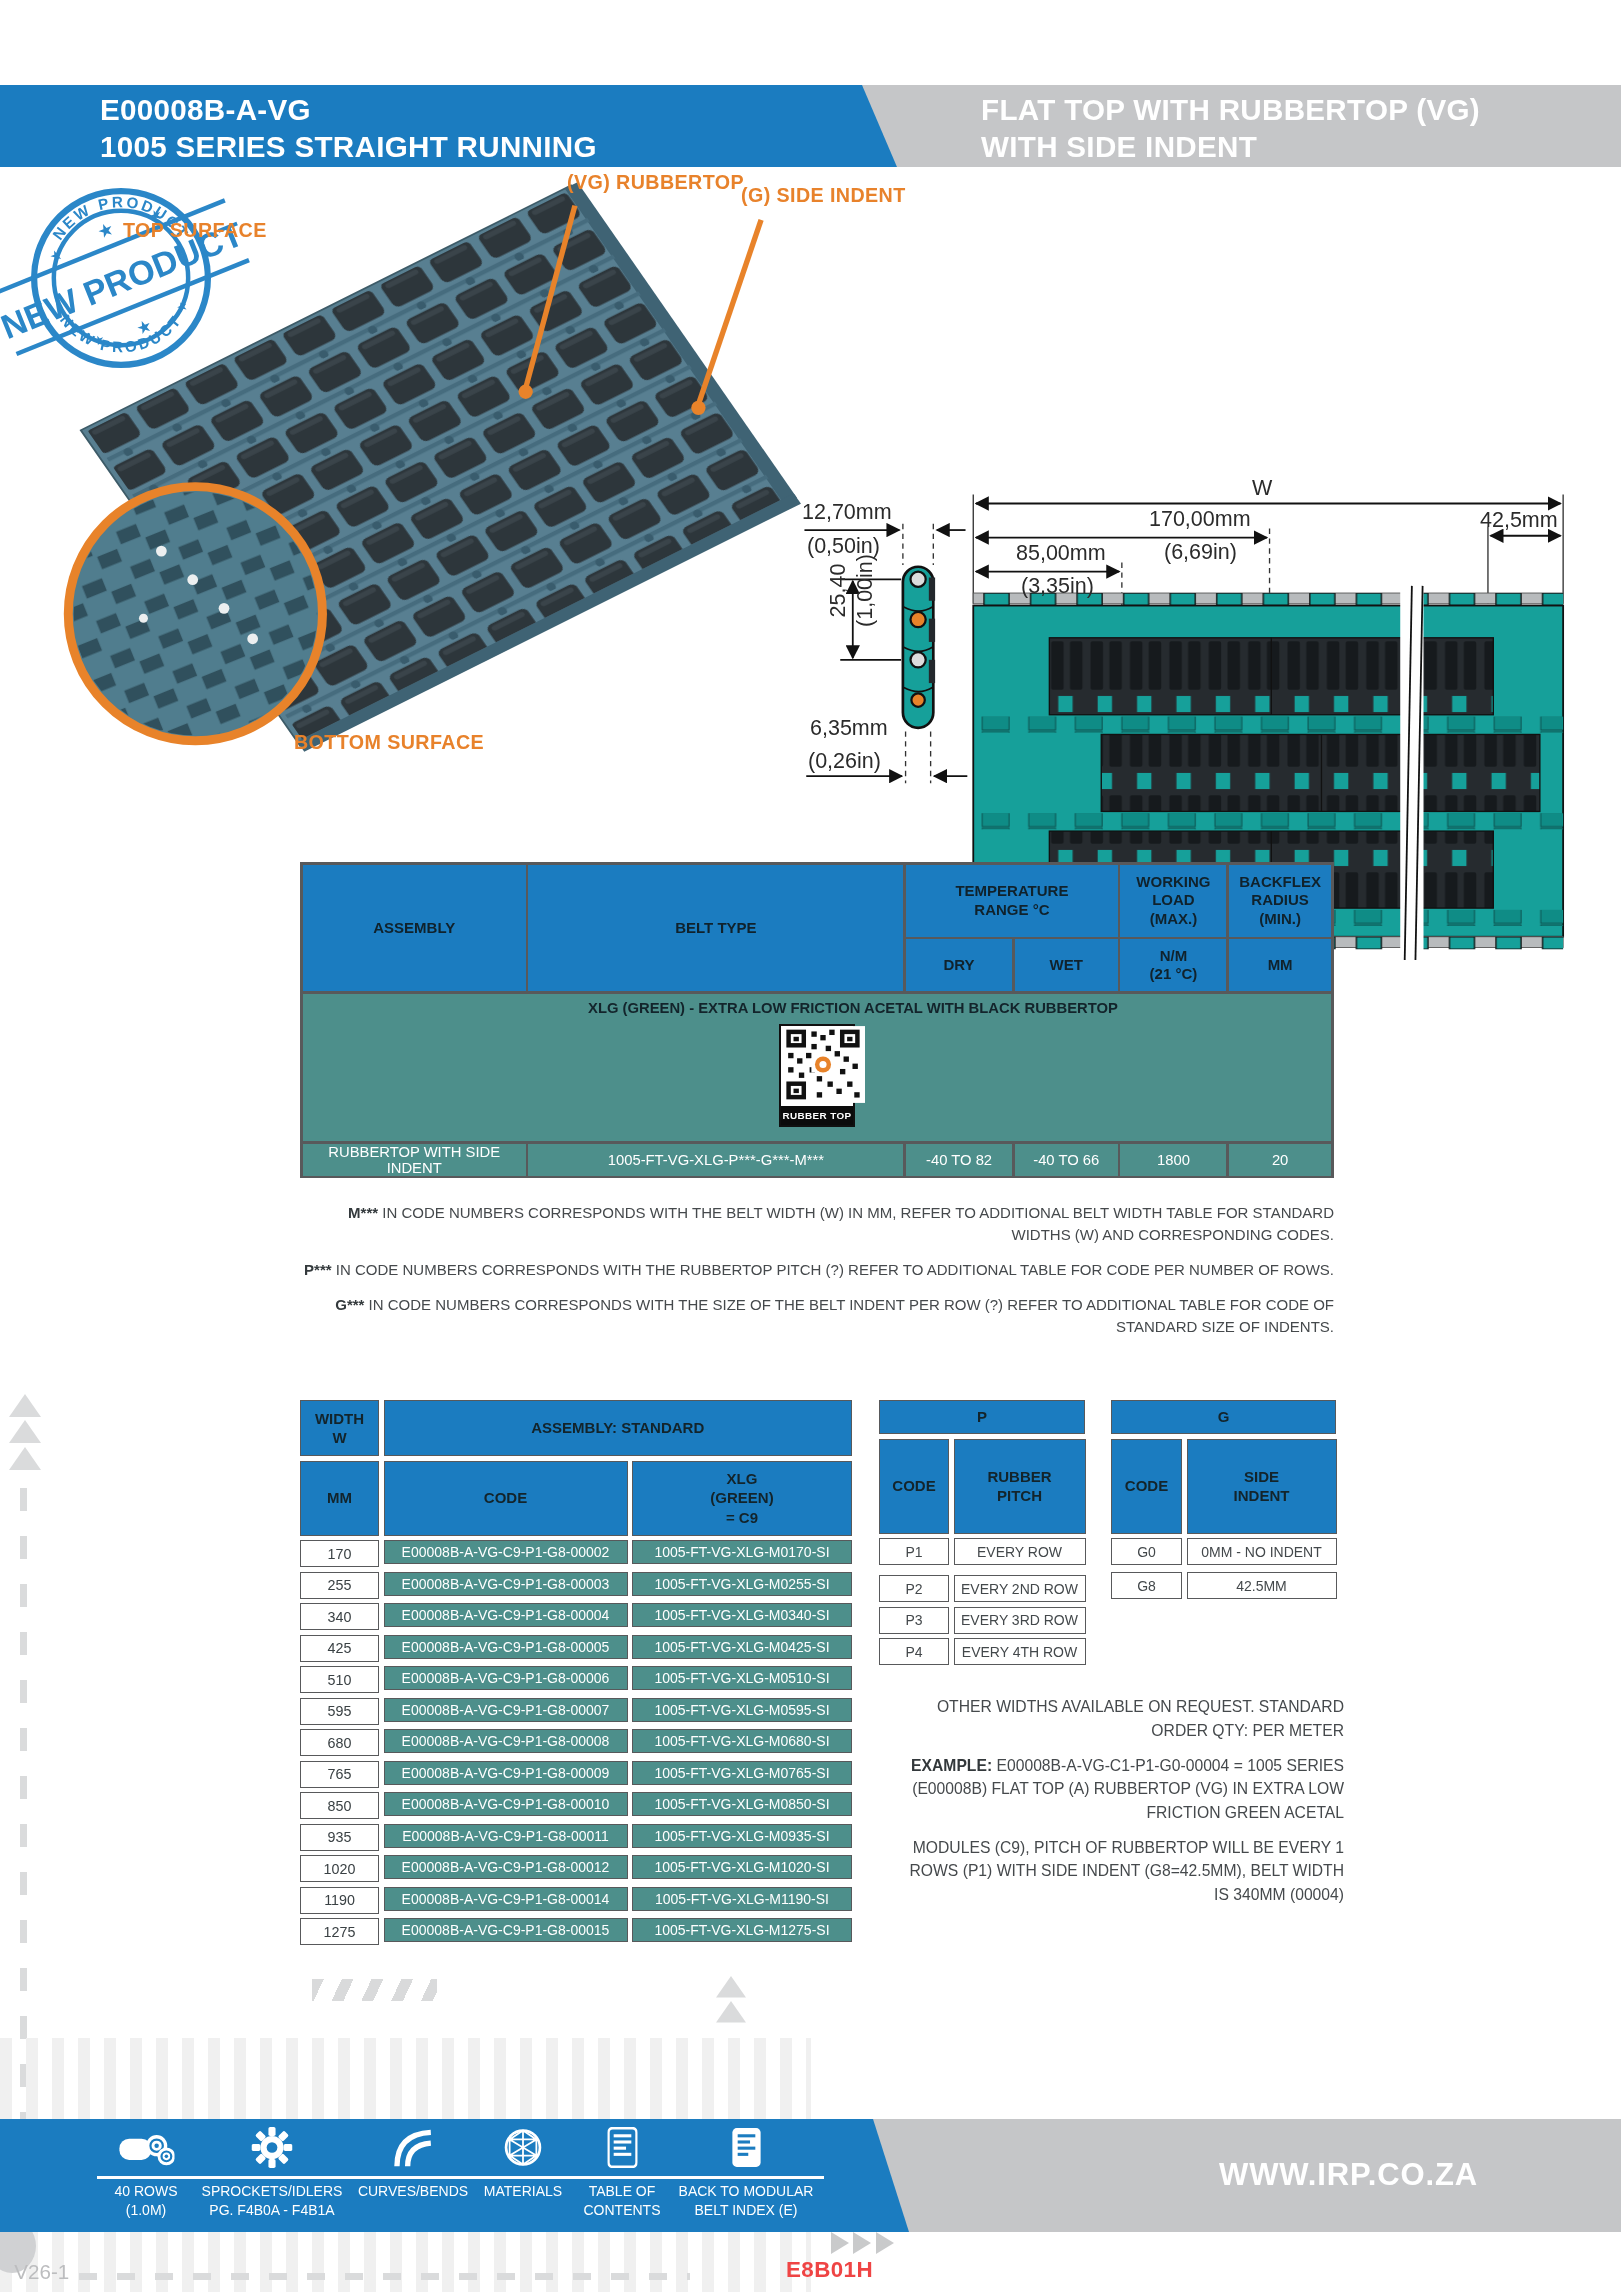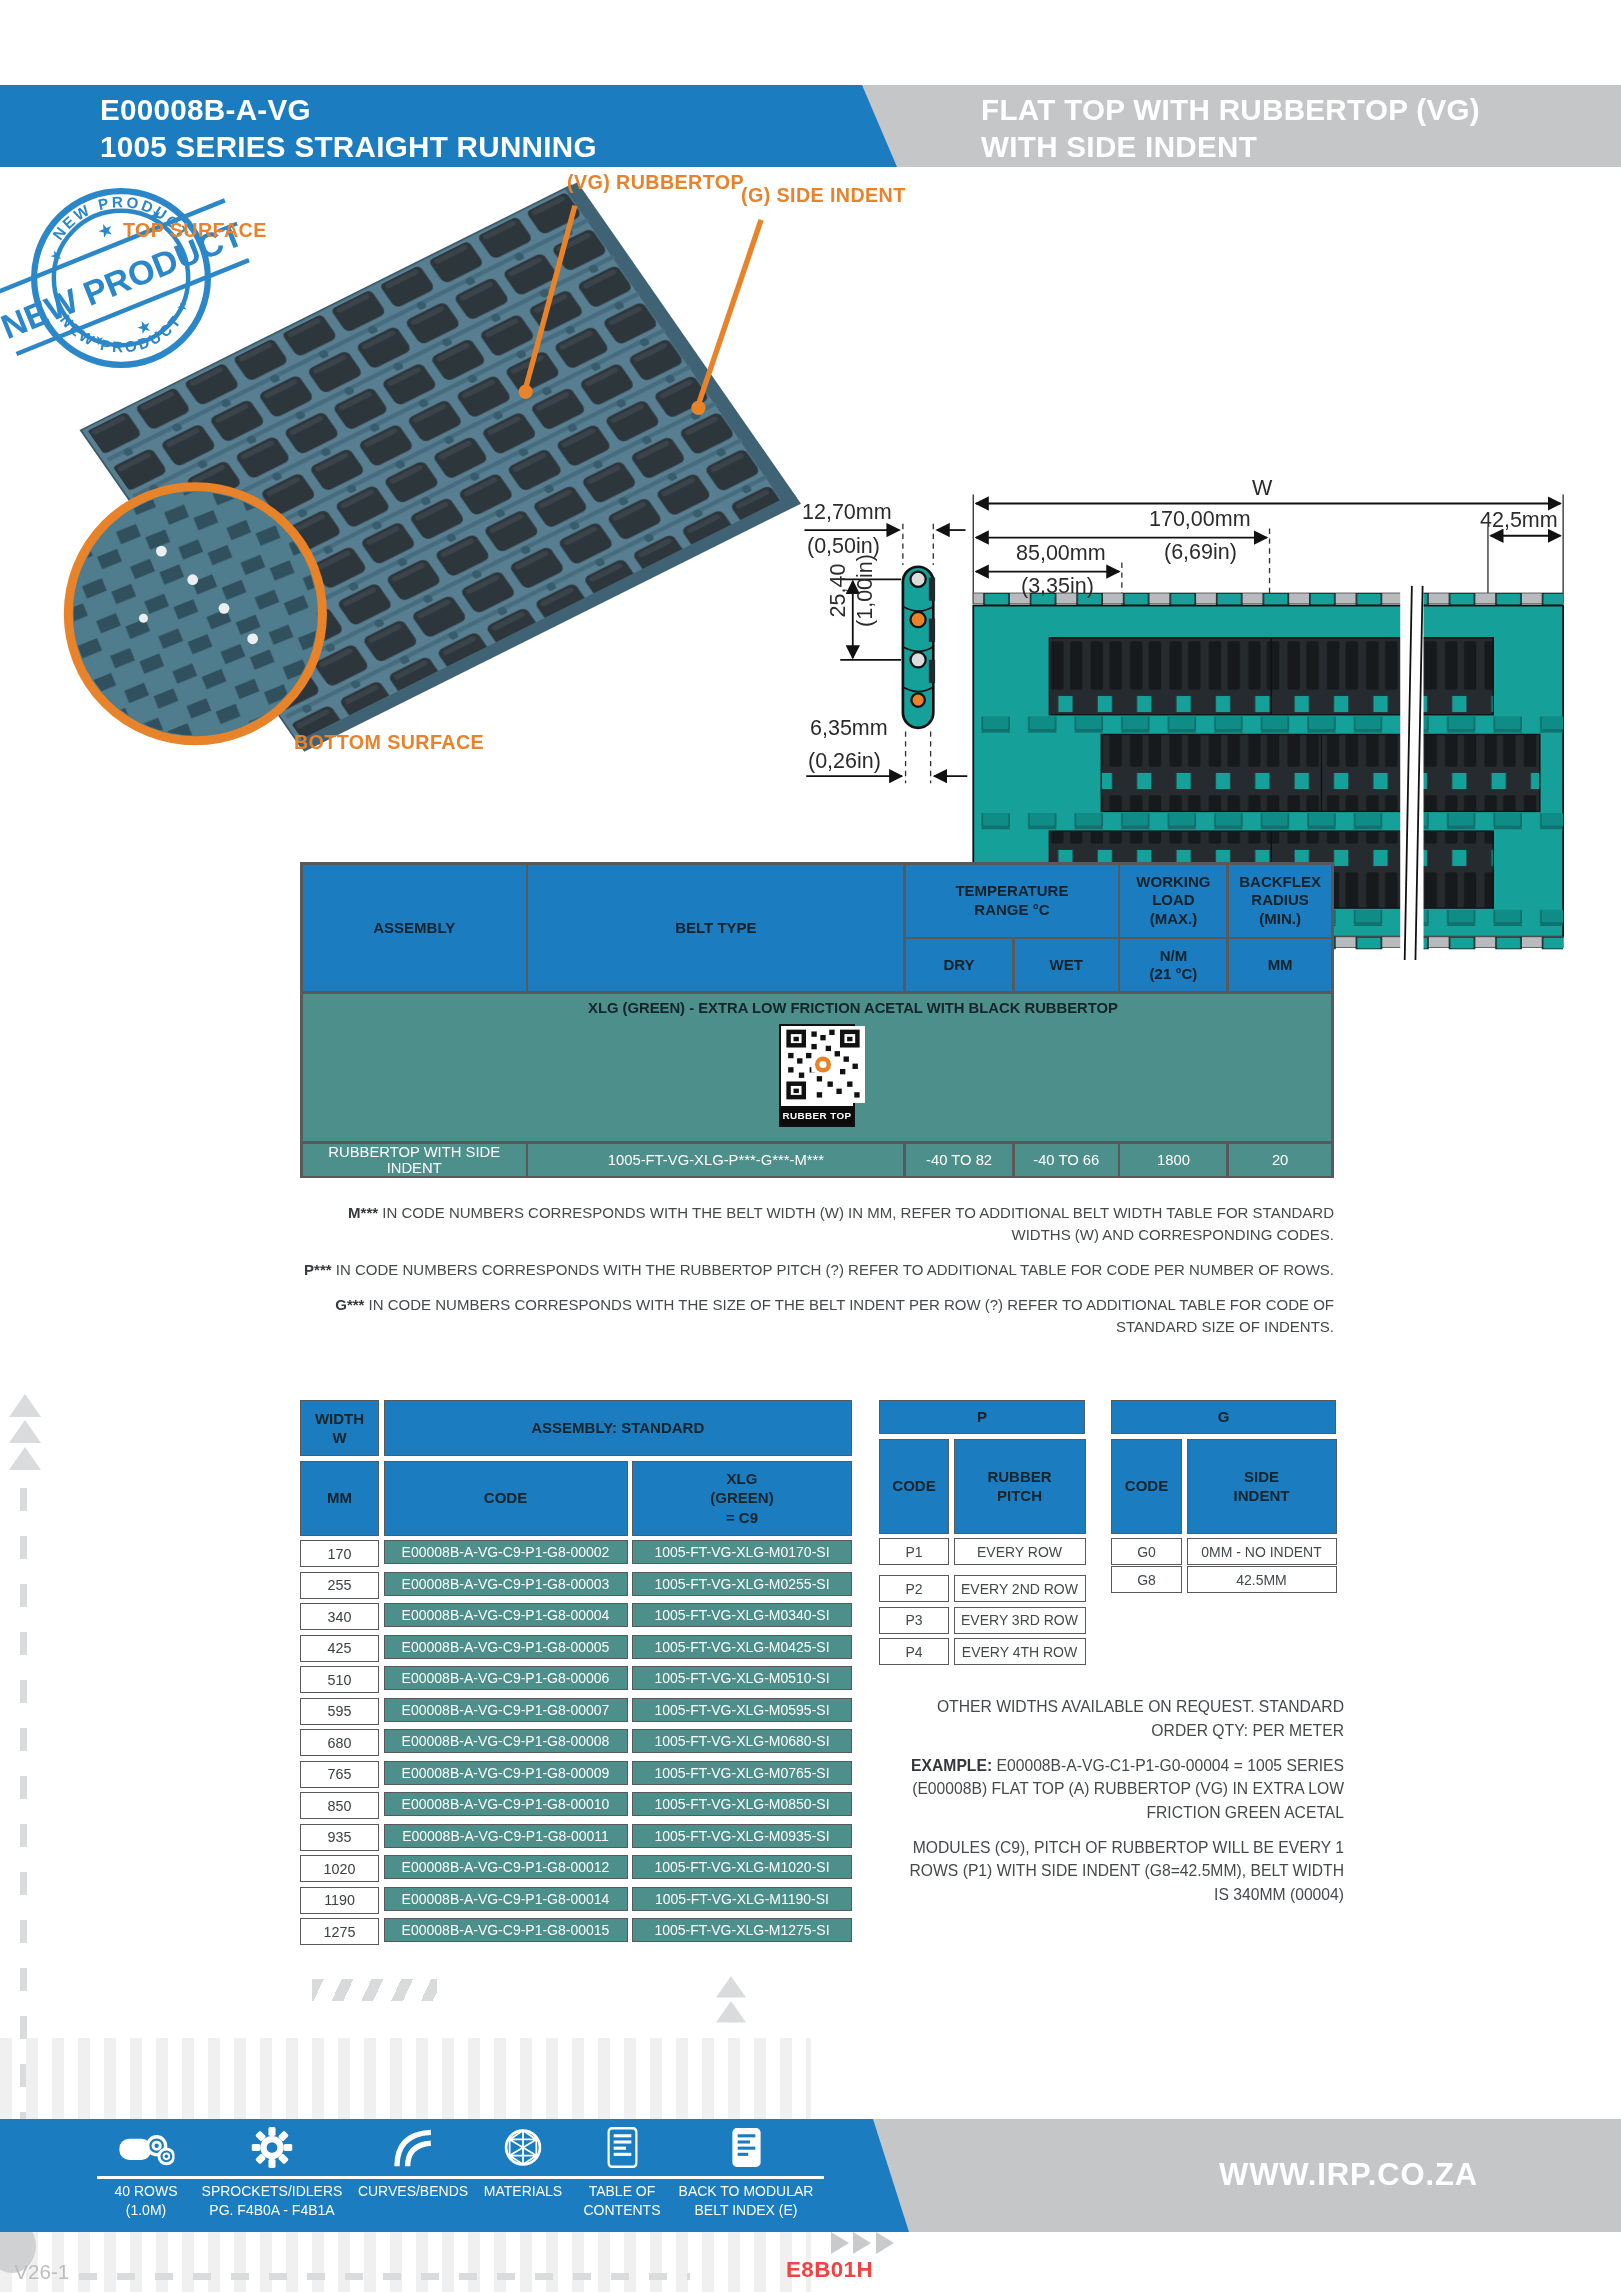--- a/index.html
+++ b/index.html
@@ -500,7 +500,7 @@
     </div>
     <div>
 
-        <div class="gridG prow" style="margin-bottom:1px;">
+        <div class="gridG prow" style="margin-bottom:7px;">
           <div class="c-w">G0</div>
           <div class="c-w">0MM - NO INDENT</div>
         </div>

